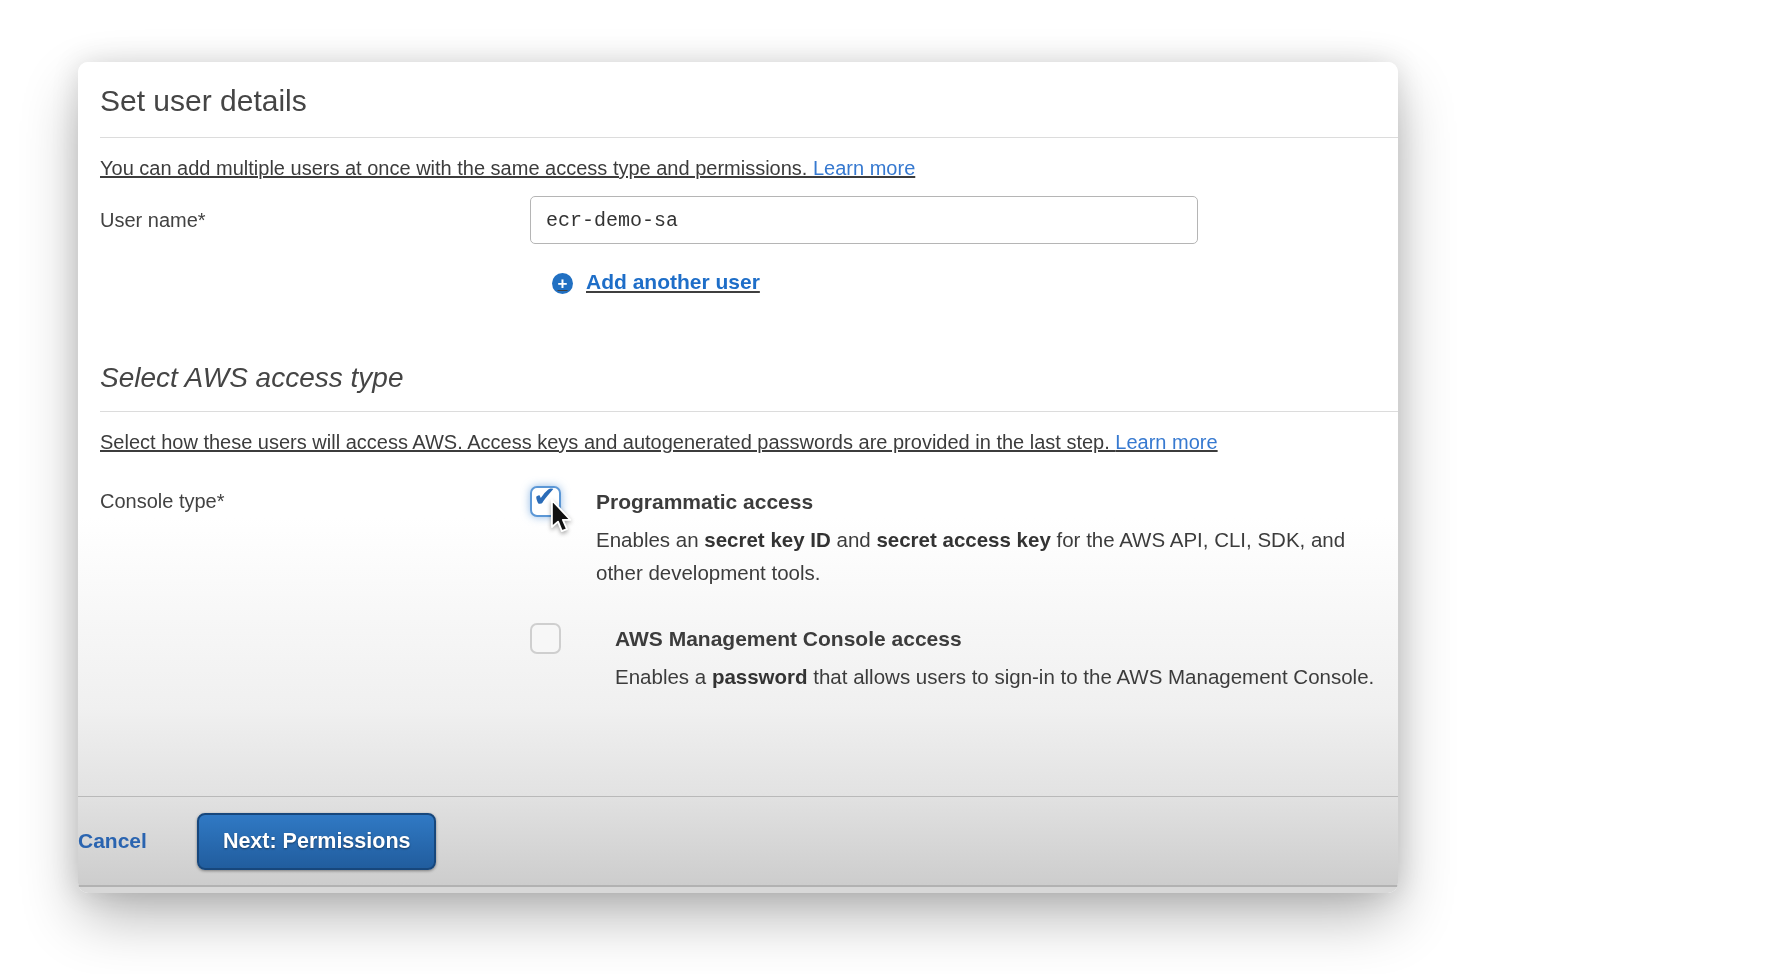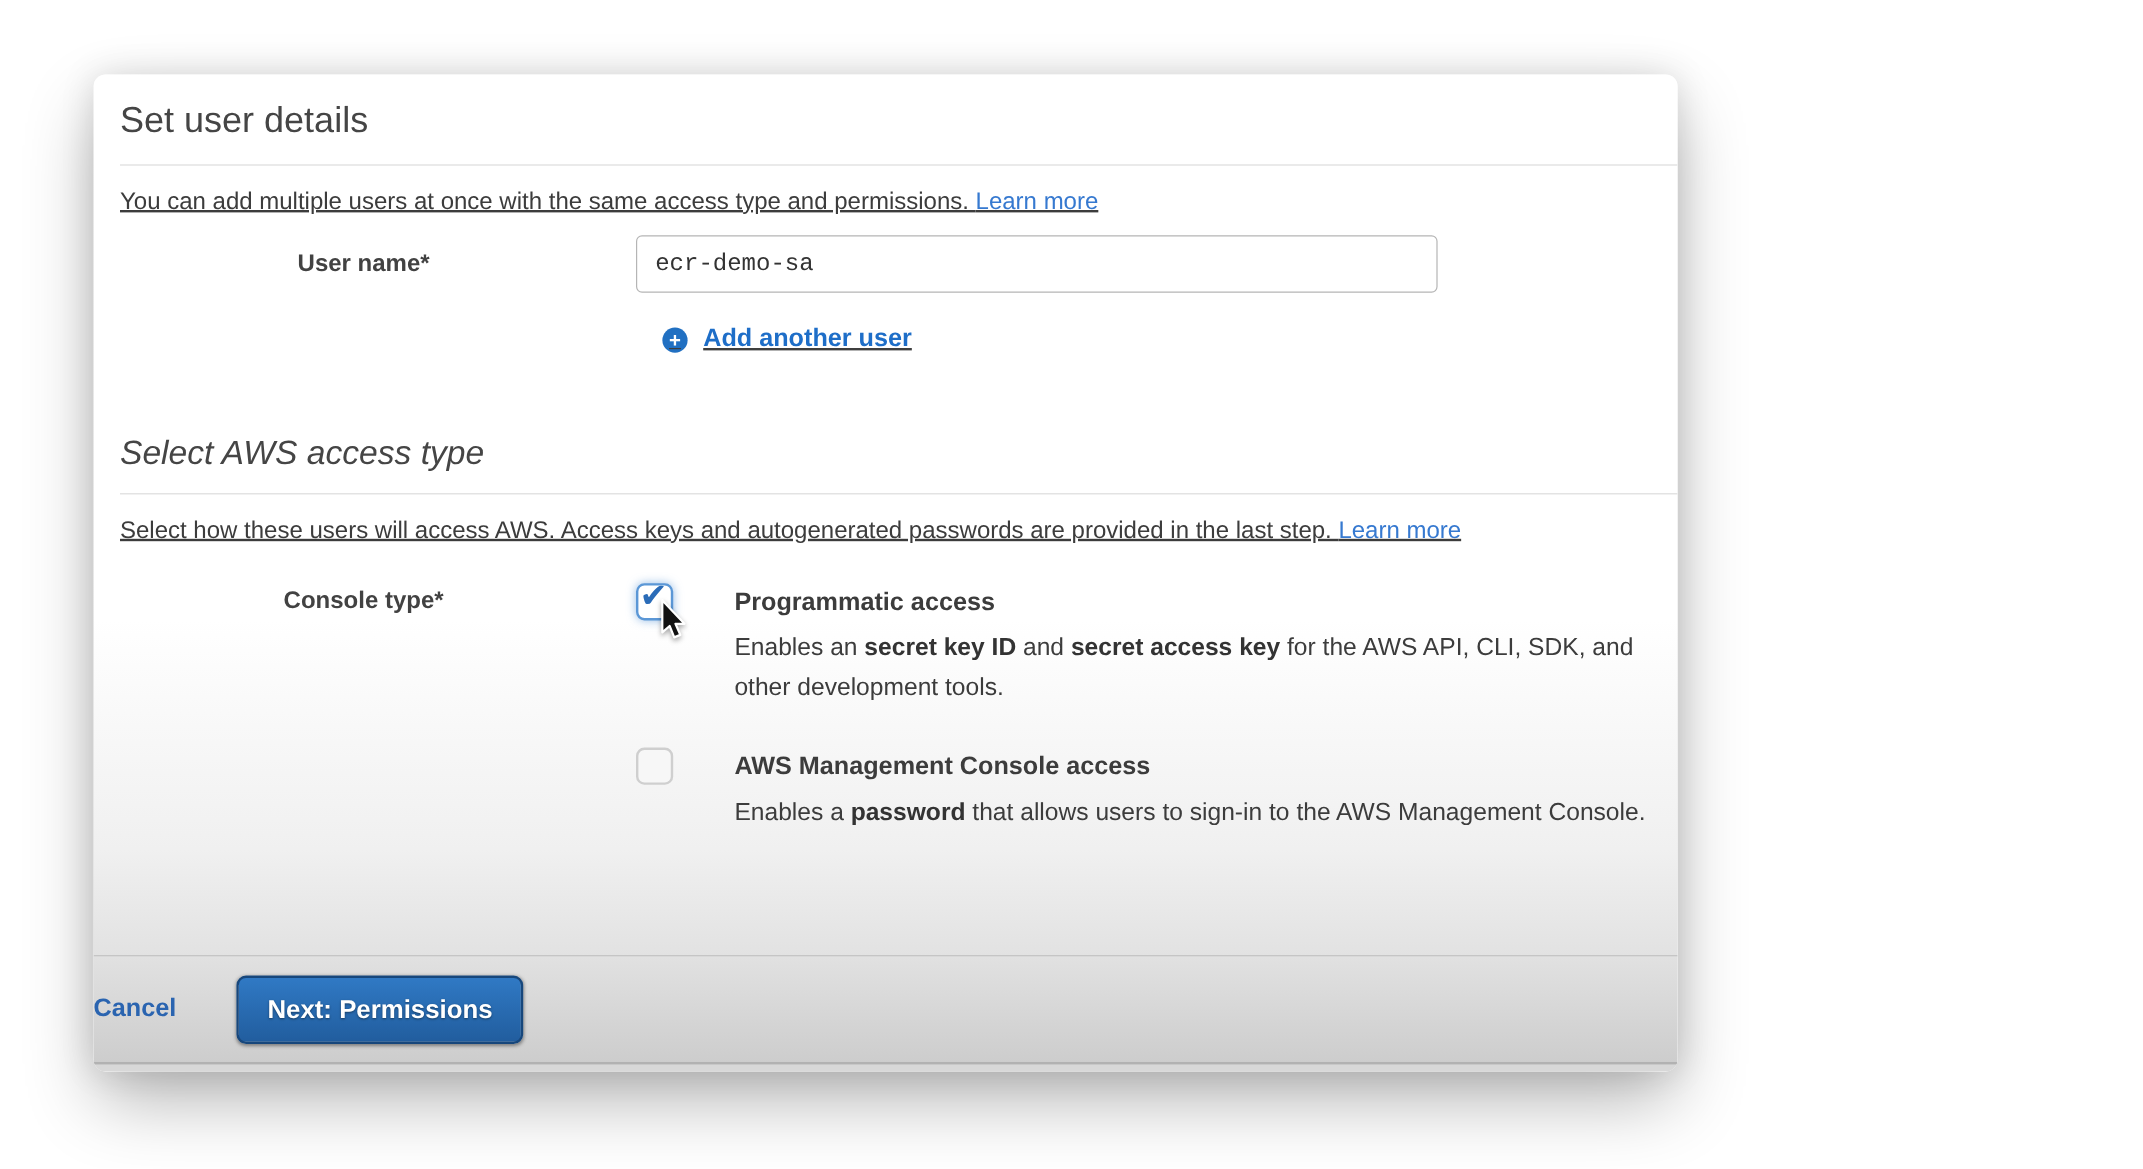--- a/index.html
+++ b/index.html
@@ -73,8 +73,8 @@
   .label-col {
     flex:0 0 430px;
     padding-right:24px;
-    text-align:center;
-    font-weight:700;
+    text-align:left;
+    font-weight:400;
     font-size:20px;
     color:#424242;
     line-height:48px;

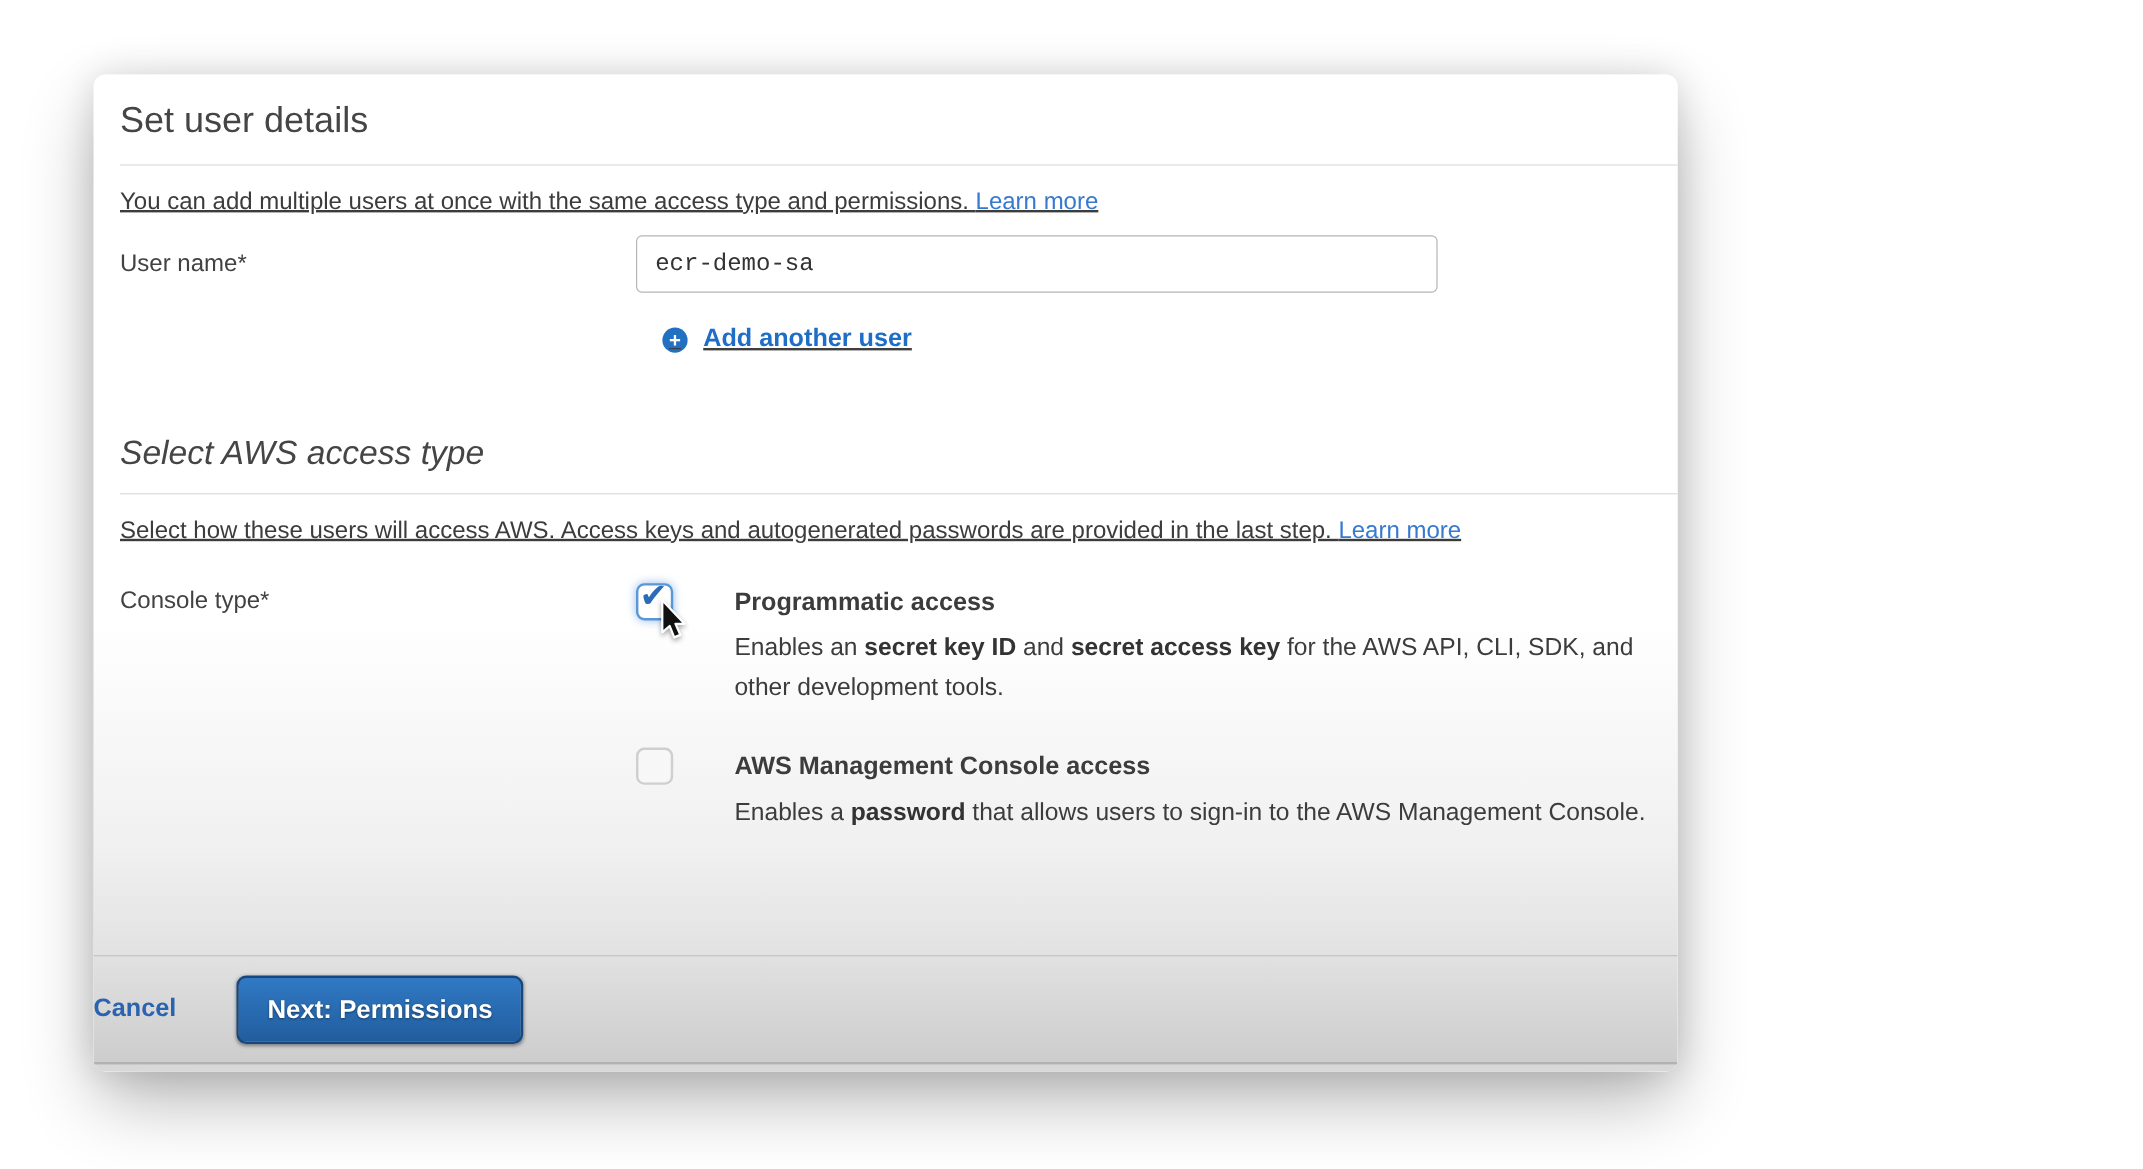--- a/index.html
+++ b/index.html
@@ -149,7 +149,7 @@
   }
   .checkbox.checked .check { display:block; }
   .checkbox .check::before { content:"✔"; }
-  .option-body { margin-left:51px; }
+  .option-body { margin-left:35px; }
   .option-label {
     font-size:21px;
     font-weight:700;

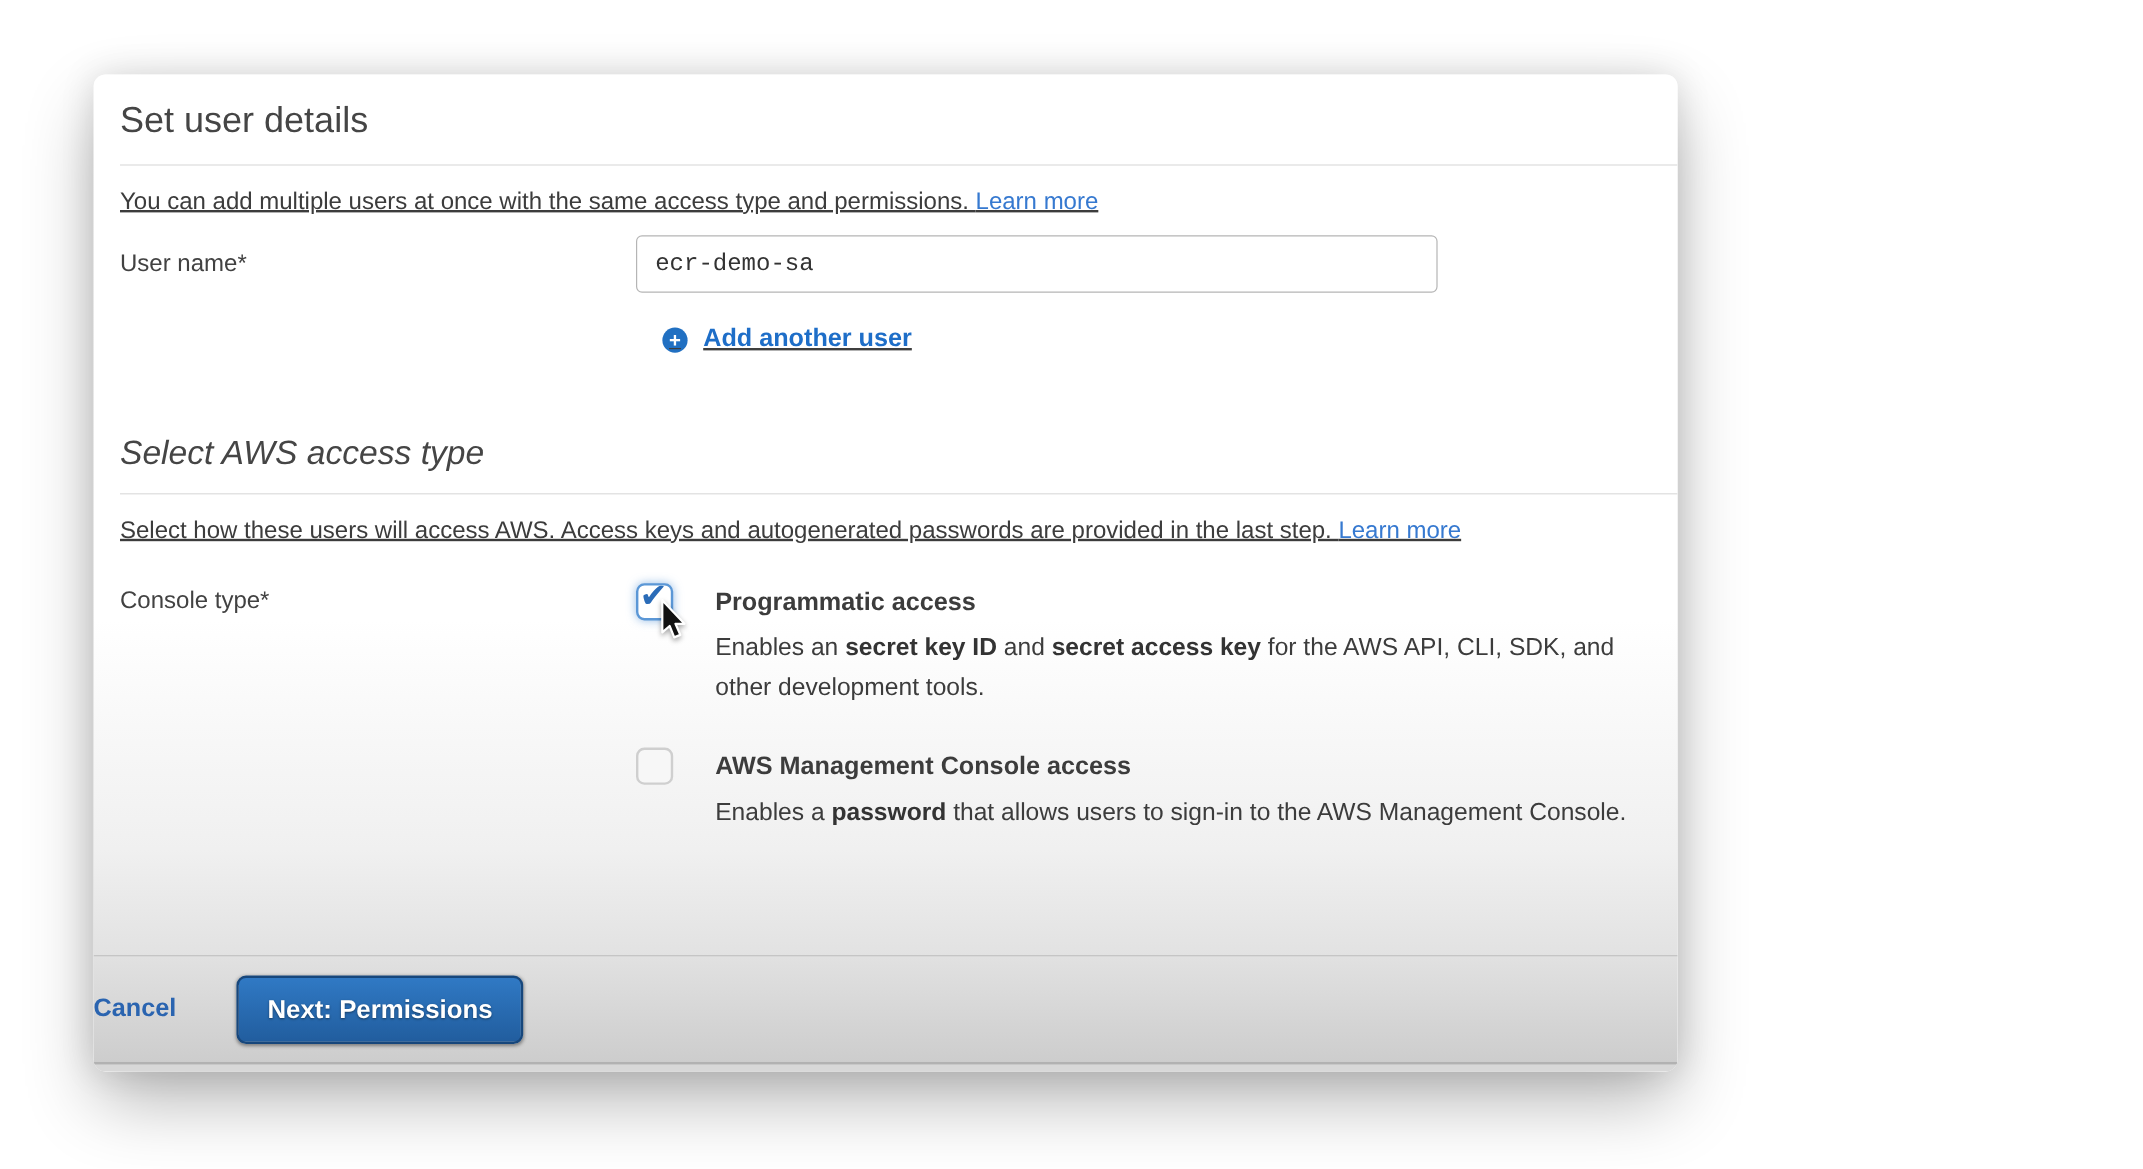--- a/index.html
+++ b/index.html
@@ -121,7 +121,7 @@
   }
   .options-col { flex:1 1 auto; }
   .option { display:flex; }
-  .option + .option { margin-top:34px; }
+  .option + .option { margin-top:34px;gap:19px; }
   .checkbox {
     position:relative;
     flex:0 0 31px;

